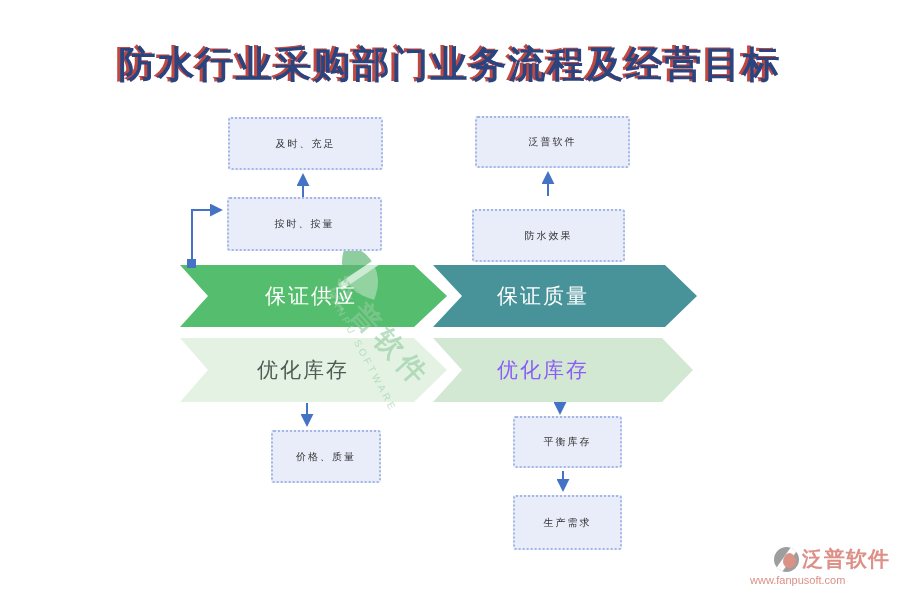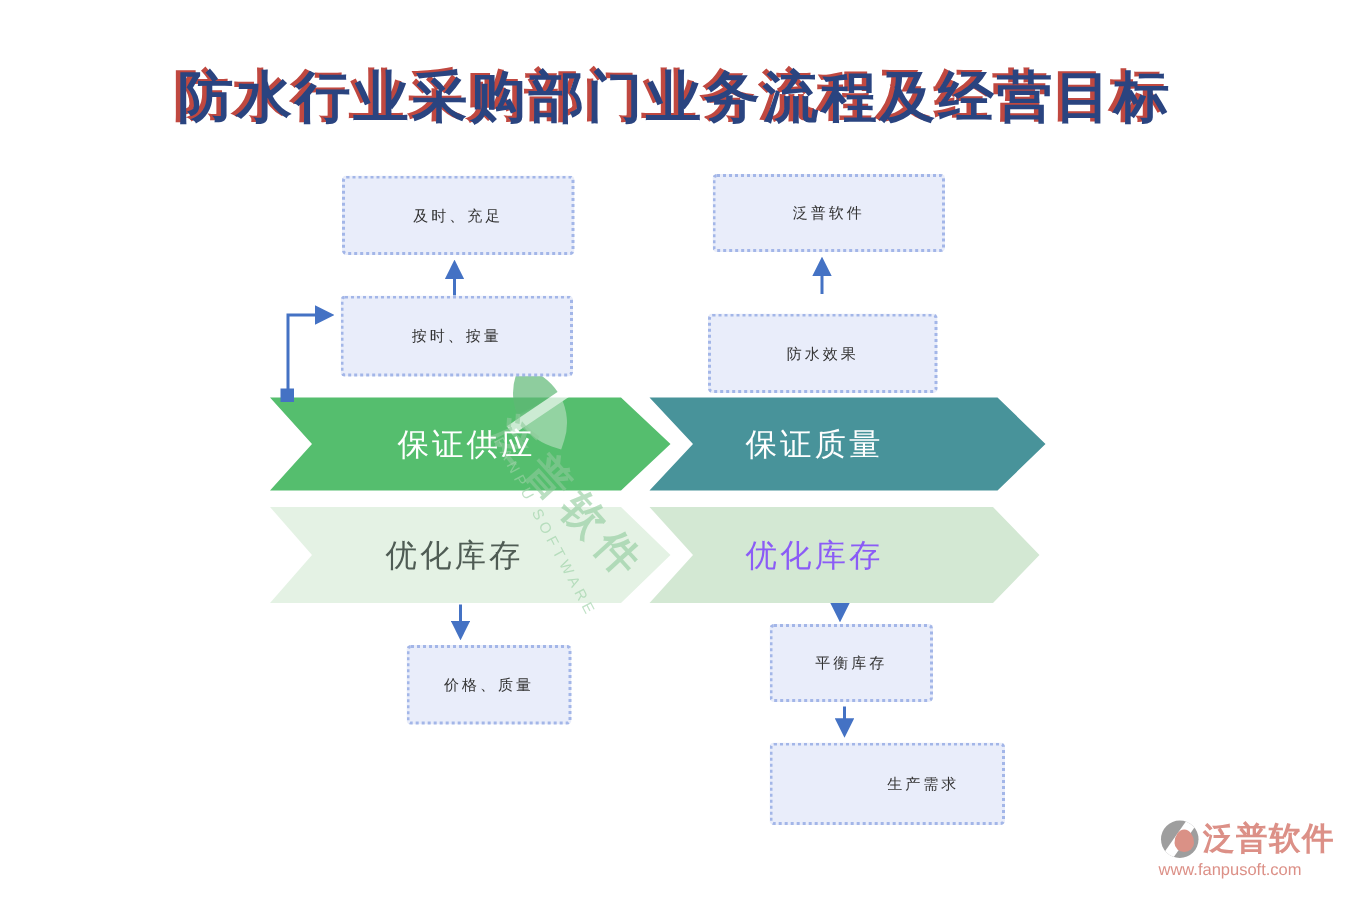--- a/index.html
+++ b/index.html
@@ -24,7 +24,7 @@
   #box-fangshui {left:472px;top:209px;width:149px;height:49px;}
   #box-jiage    {left:252px;top:430px;width:106px;height:49px;margin-left:19px;}
   #box-pingheng {left:513px;top:416px;width:105px;height:48px;}
-  #box-shengxu  {left:513px;top:495px;width:105px;height:51px;padding-left:48px;}
+  #box-shengxu  {left:513px;top:495px;width:105px;height:51px;}
 
   
   .blabel{position:absolute;display:flex;align-items:center;justify-content:center;

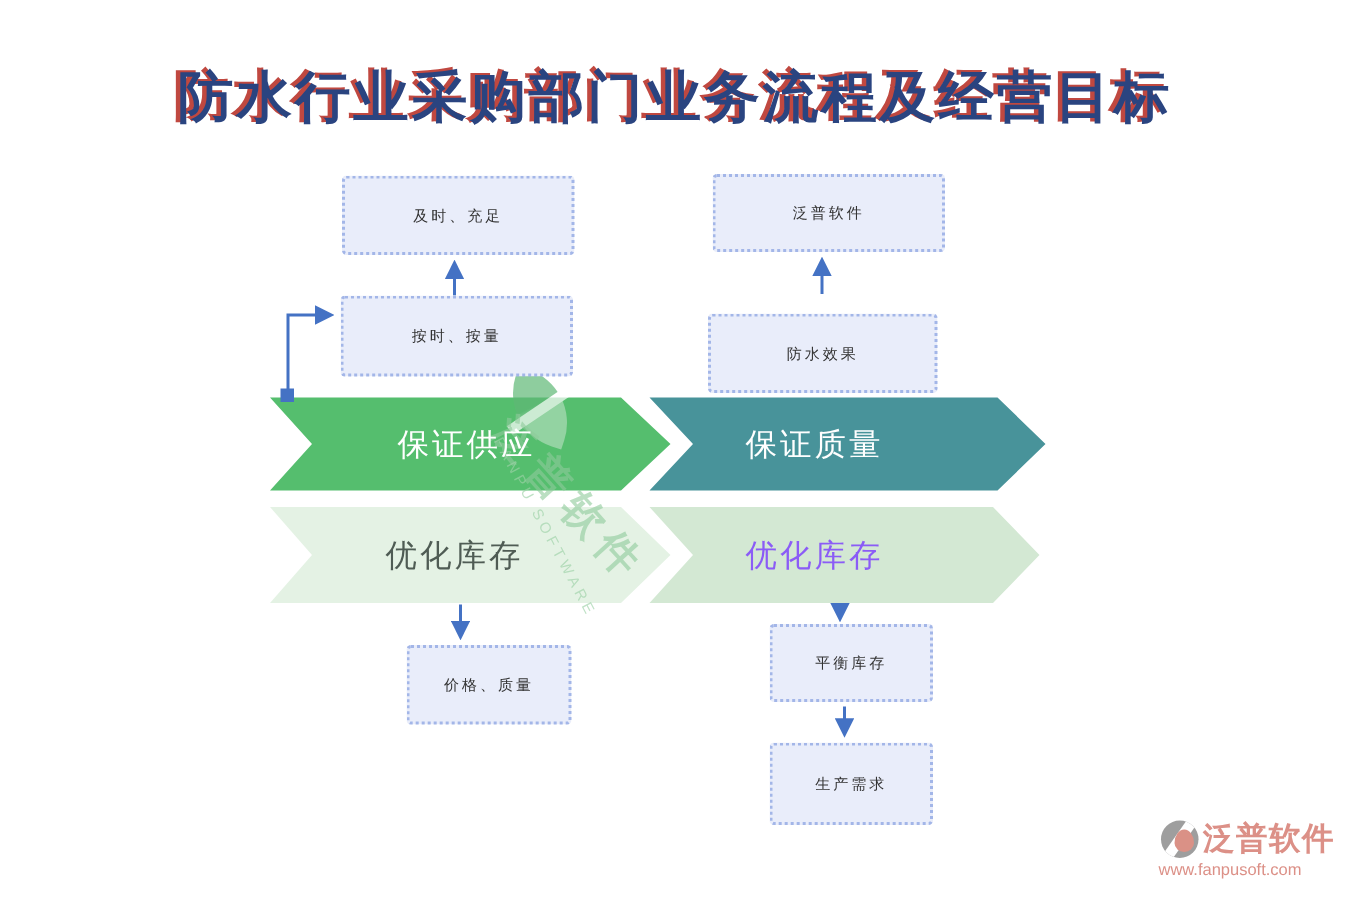--- a/index.html
+++ b/index.html
@@ -53,7 +53,7 @@
   .logo-mark::after{content:'';position:absolute;right:3px;top:6px;width:13px;height:15px;background:#DA9186;
                     border-radius:50% 50% 50% 50%/60% 60% 40% 40%;}
   .logo-name{font-size:21px;font-weight:bold;color:#DC9087;letter-spacing:1px;white-space:nowrap;}
-  .logo-url{font-size:11px;color:#DC9087;text-align:center;margin-top:1px;white-space:nowrap;}
+  .logo-url{font-size:11px;color:#DC9087;text-align:left;margin-top:1px;white-space:nowrap;}
 </style>
 </head>
 <body>

